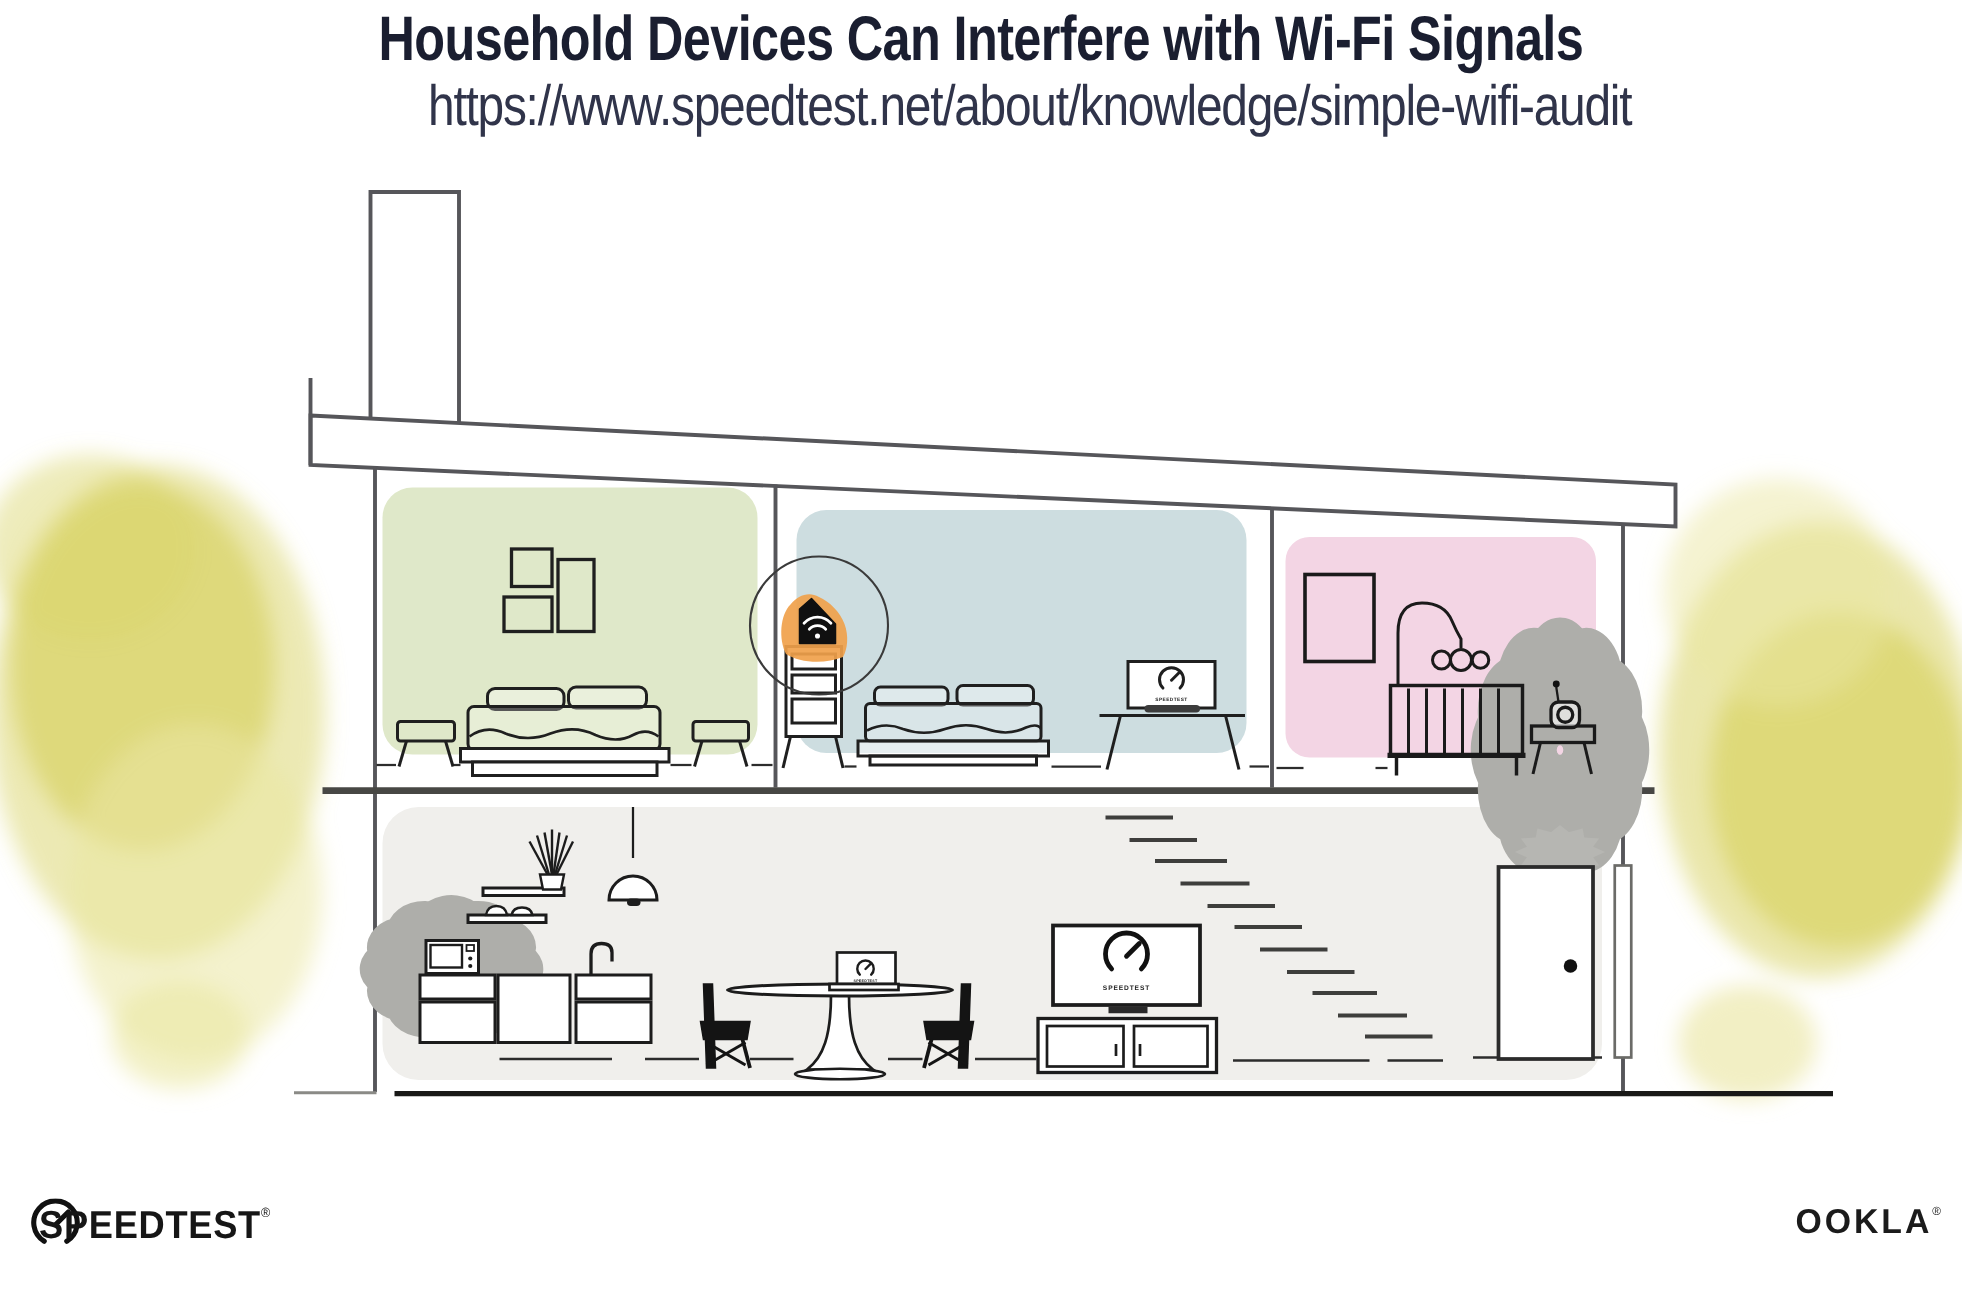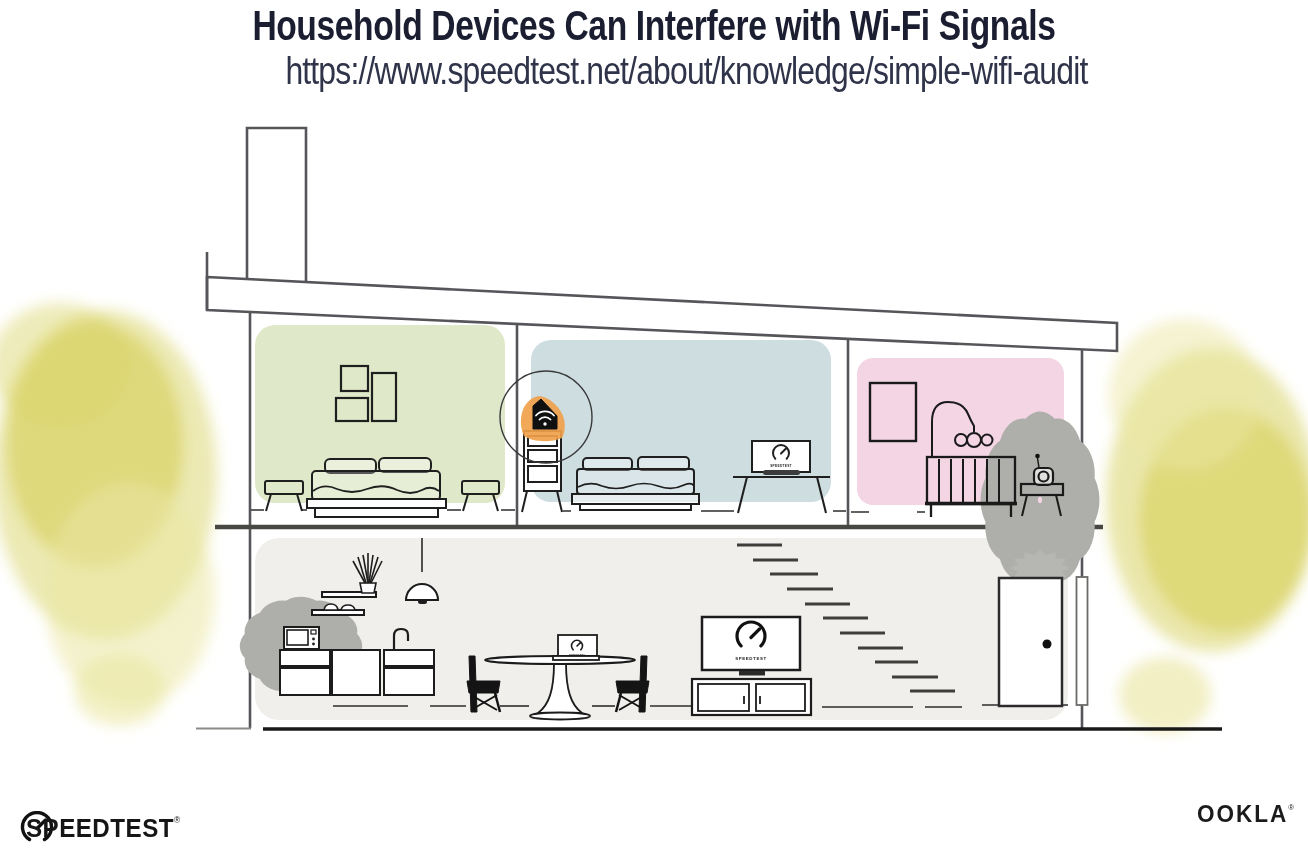--- a/index.html
+++ b/index.html
@@ -13,7 +13,7 @@
   .hdr-url span{display:inline-block;transform:scaleX(.84);transform-origin:center;
        font-weight:400;font-size:38px;letter-spacing:-1px;color:#30344a;}
   svg{position:absolute;left:0;top:0;}
-  .footer-left{position:absolute;left:20px;top:799px;height:34px;display:flex;align-items:center;margin-top:12px;}
+  .footer-left{position:absolute;left:20px;top:799px;height:34px;display:flex;align-items:center;}
   .st-word{font-weight:700;font-size:26px;letter-spacing:.5px;color:#161616;
        display:inline-block;transform:scaleX(.93);transform-origin:left center;margin-left:6px;}
   .st-word sup{font-size:9px;font-weight:400;vertical-align:14px;}

